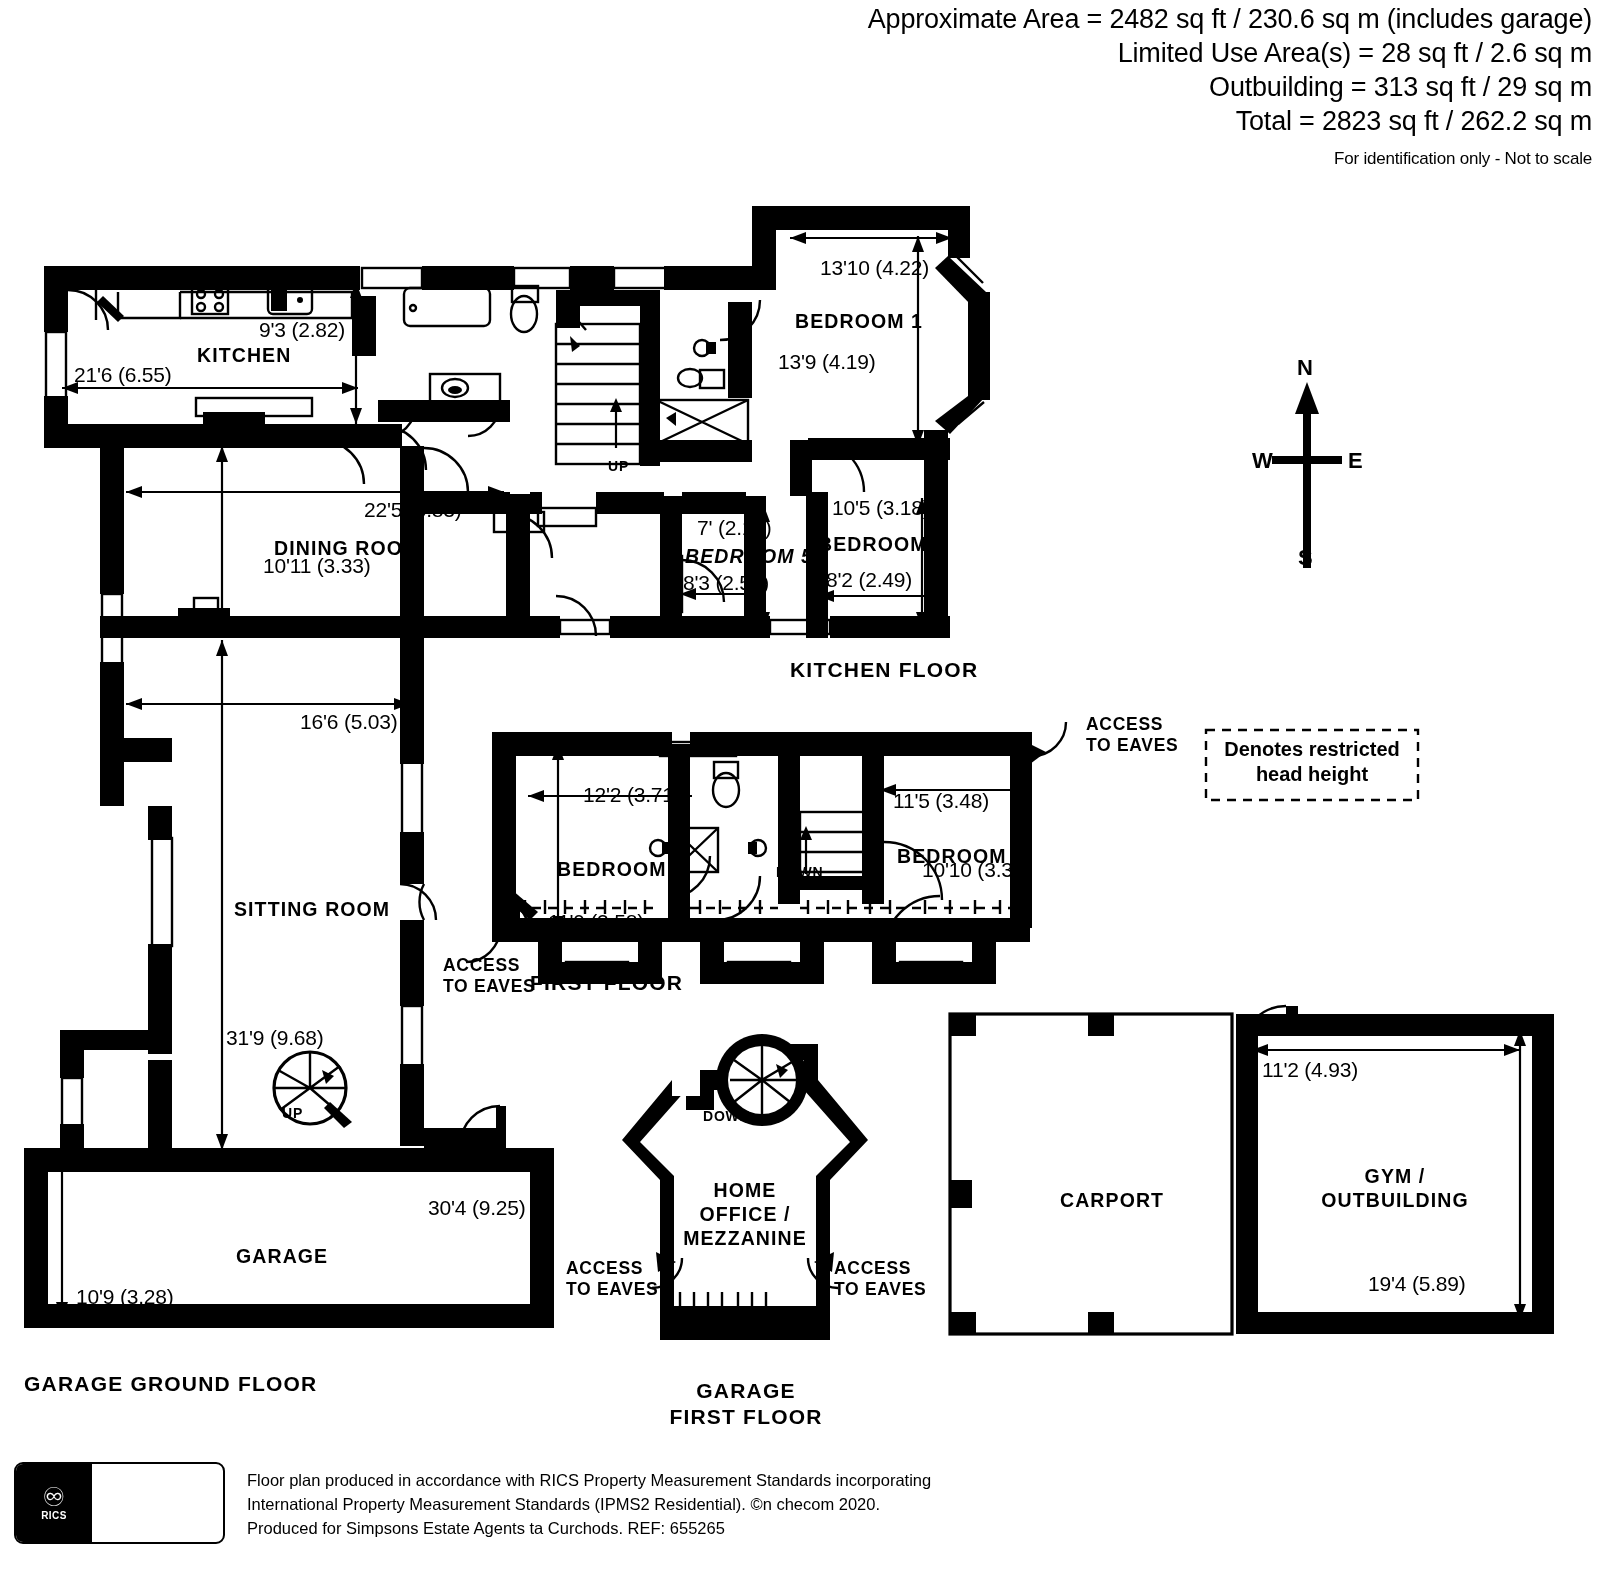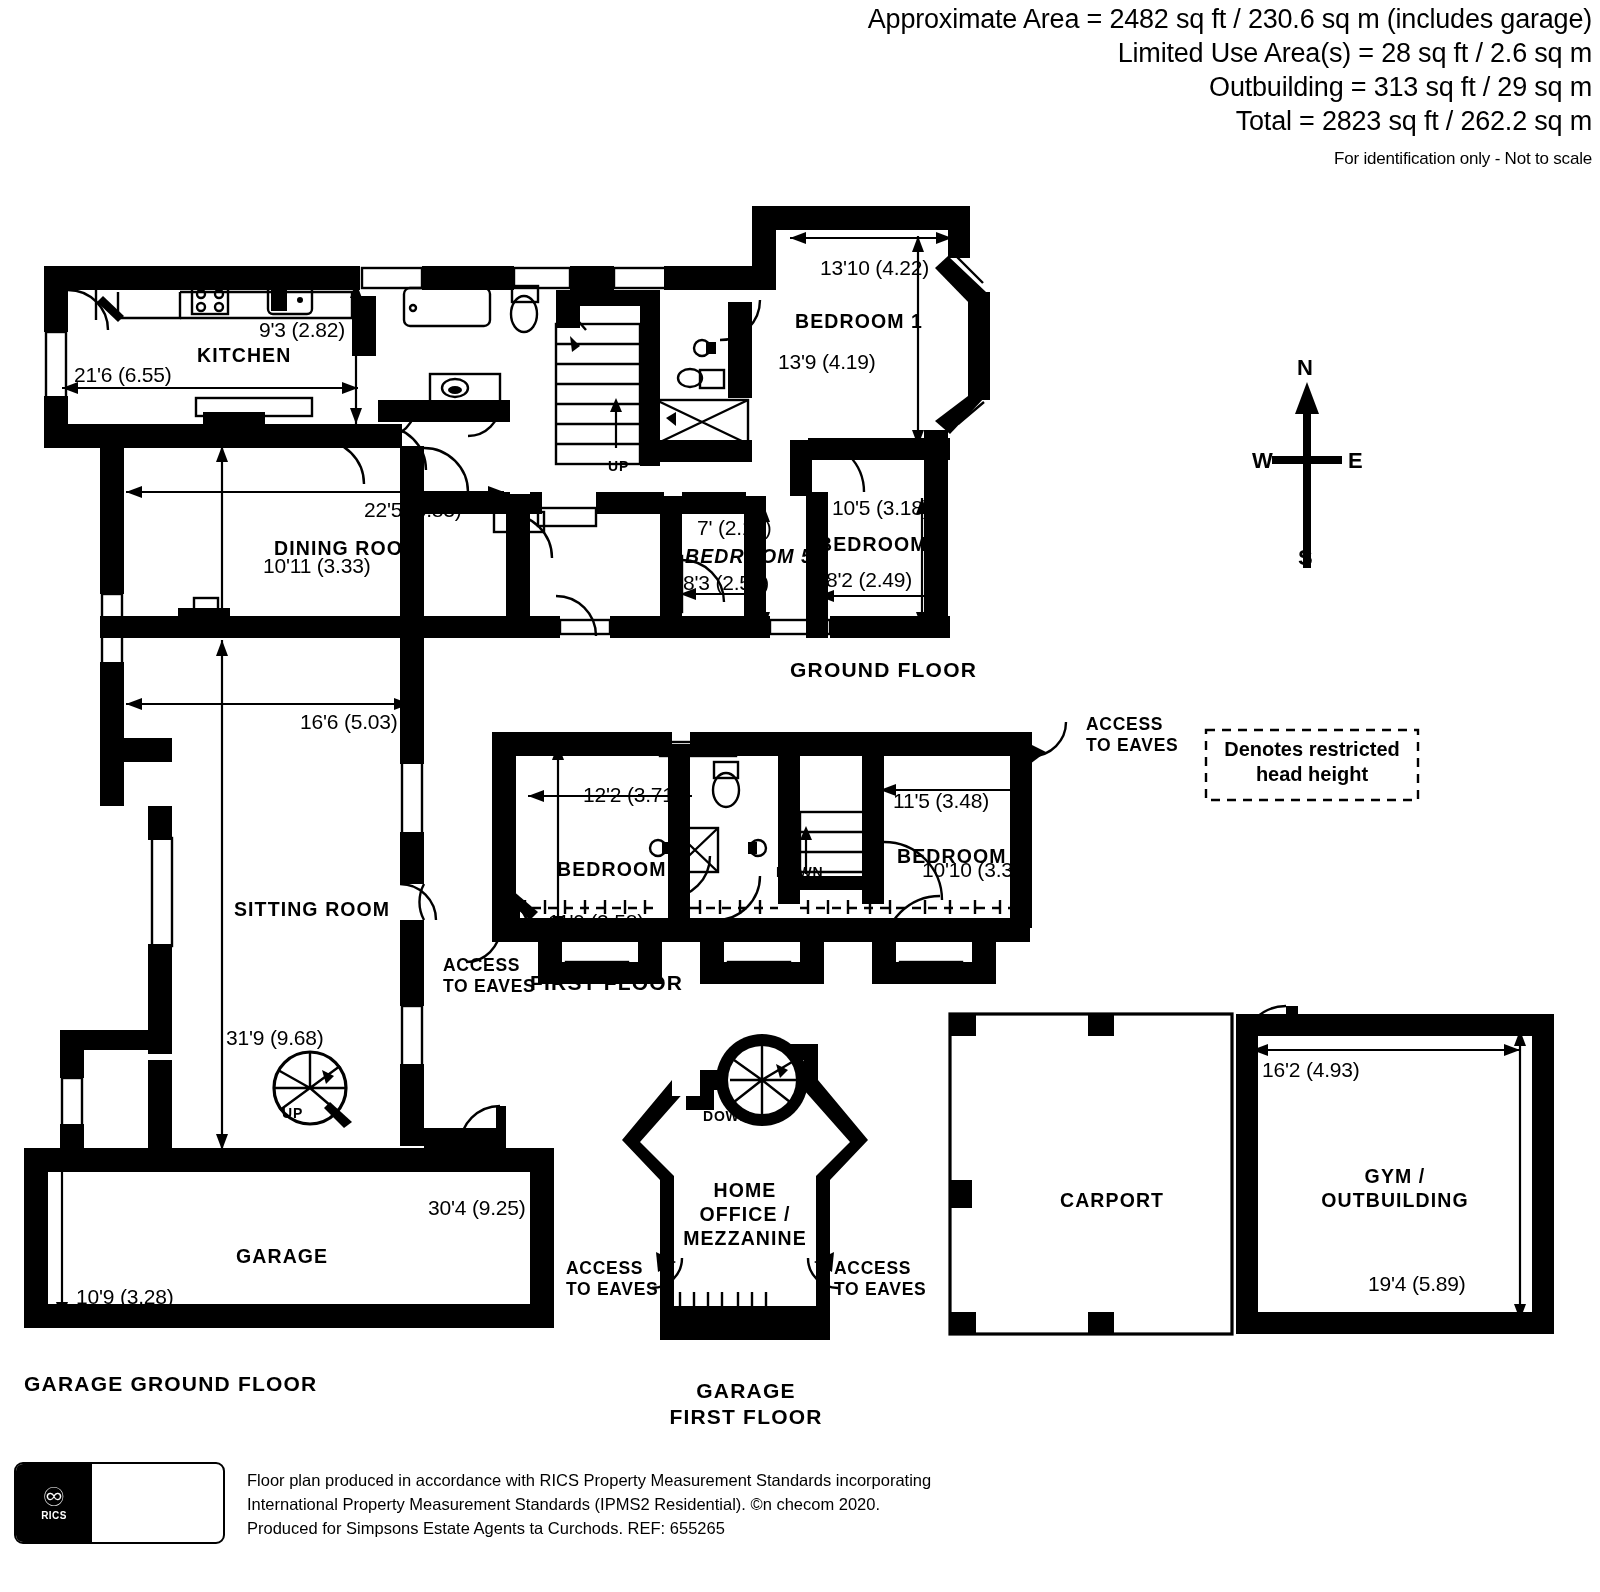--- a/index.html
+++ b/index.html
@@ -476,7 +476,7 @@
   <div class="lbl meas" style="left:697px;top:516px;">7' (2.13)</div>
 
   <div class="lbl tiny" style="left:608px;top:458px;">UP</div>
-  <div class="lbl floor" style="left:790px;top:658px;">GROUND FLOOR</div>
+  <div class="lbl floor" style="left:790px;top:658px;">KITCHEN FLOOR</div>
 
   <div class="lbl room" style="left:557px;top:858px;">BEDROOM 2</div>
   <div class="lbl meas" style="left:583px;top:783px;">12'2 (3.71)</div>

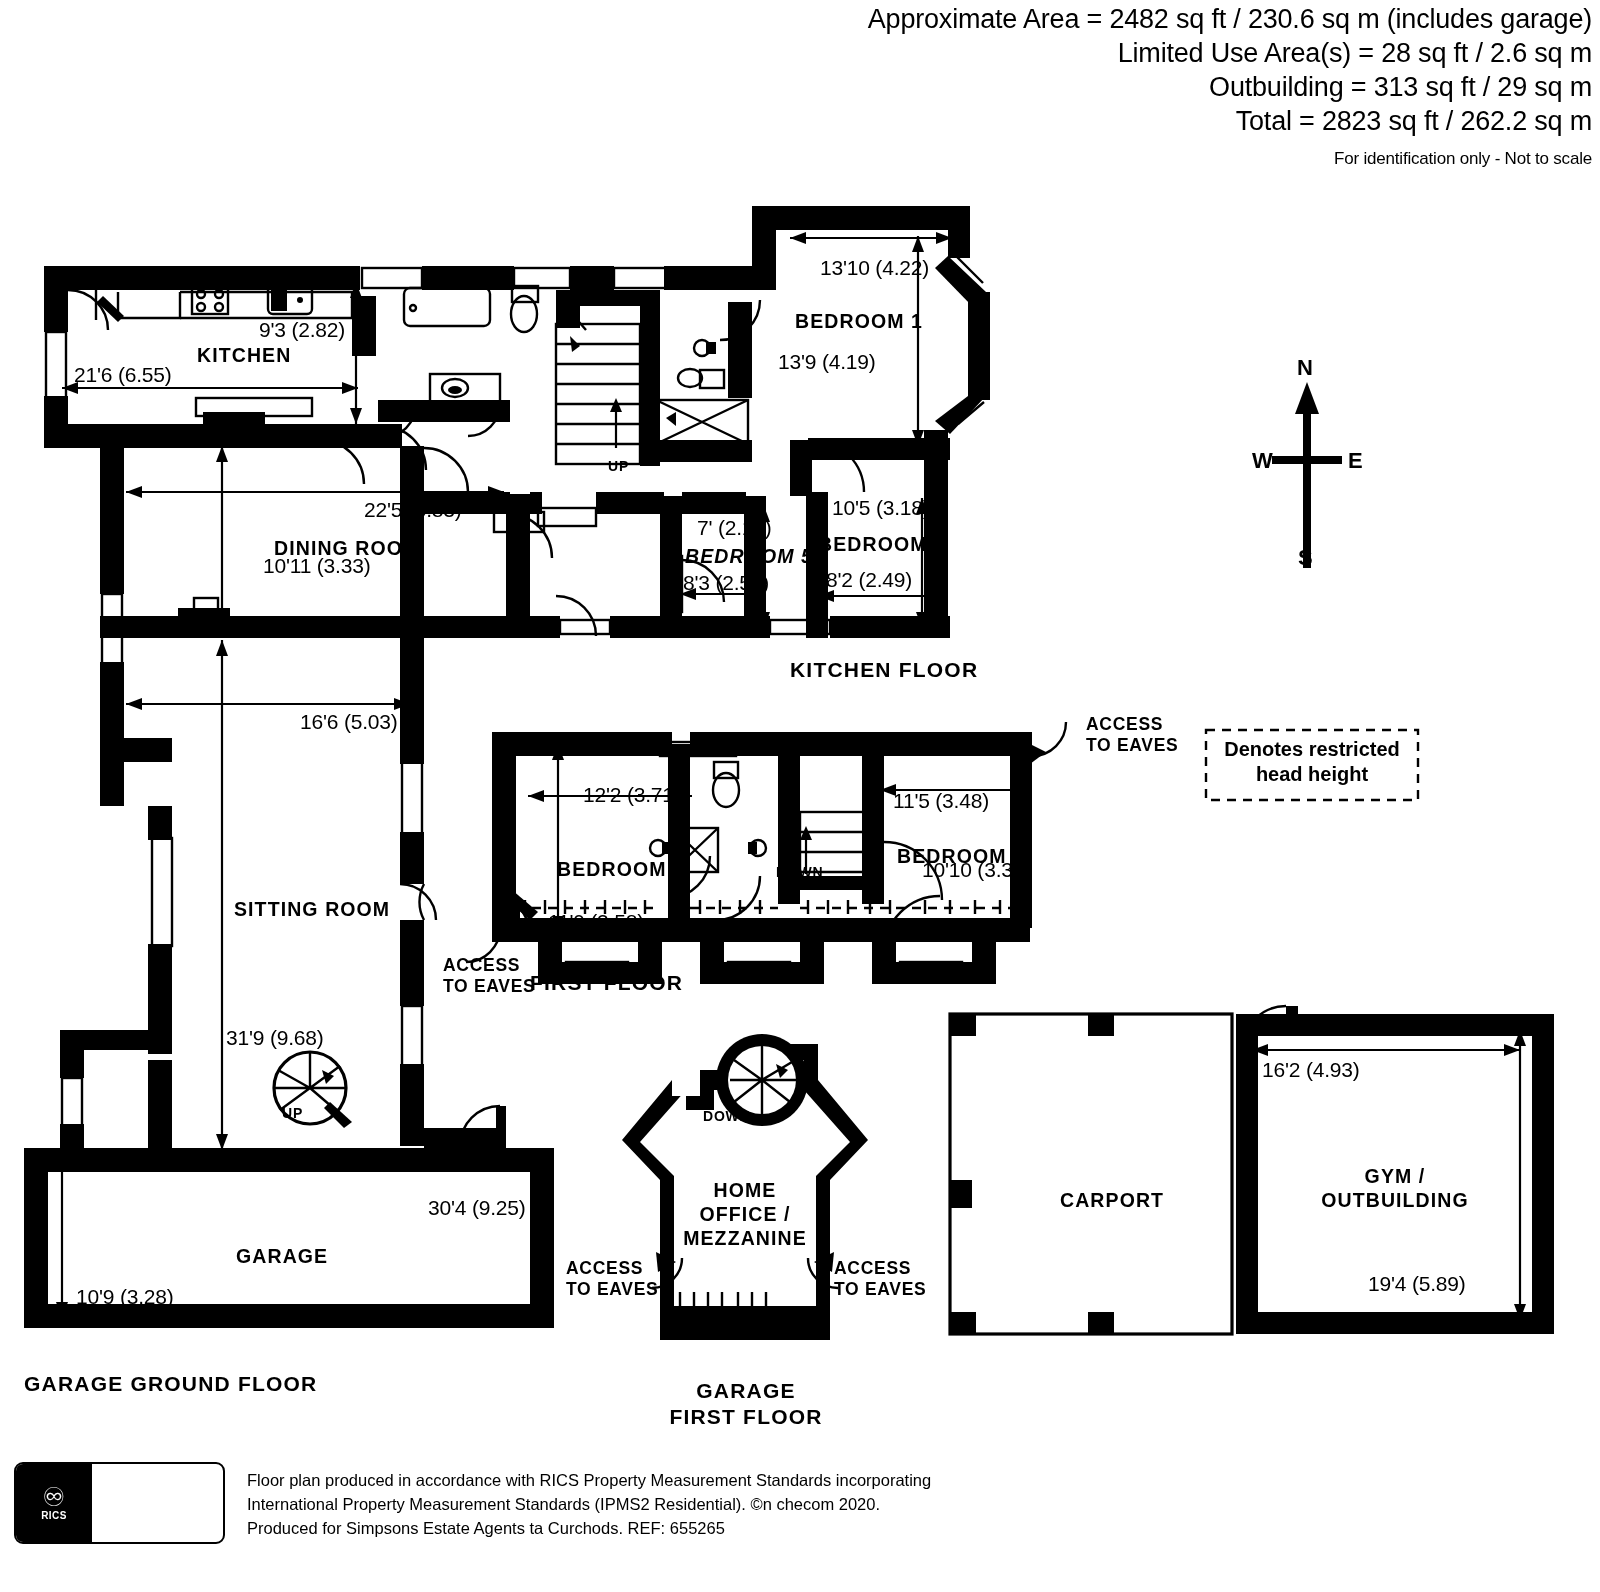--- a/index.html
+++ b/index.html
@@ -528,7 +528,7 @@
     <span>GYM /</span><br>
     <span>OUTBUILDING</span>
   </div>
-  <div class="lbl meas" style="left:1262px;top:1058px;">16'2 (4.93)</div>
+  <div class="lbl meas" style="left:1262px;top:1058px;">11'2 (4.93)</div>
   <div class="lbl meas" style="left:1368px;top:1272px;">19'4 (5.89)</div>
 
   <div class="lbl compassL" style="left:1297px;top:355px;">N</div>

